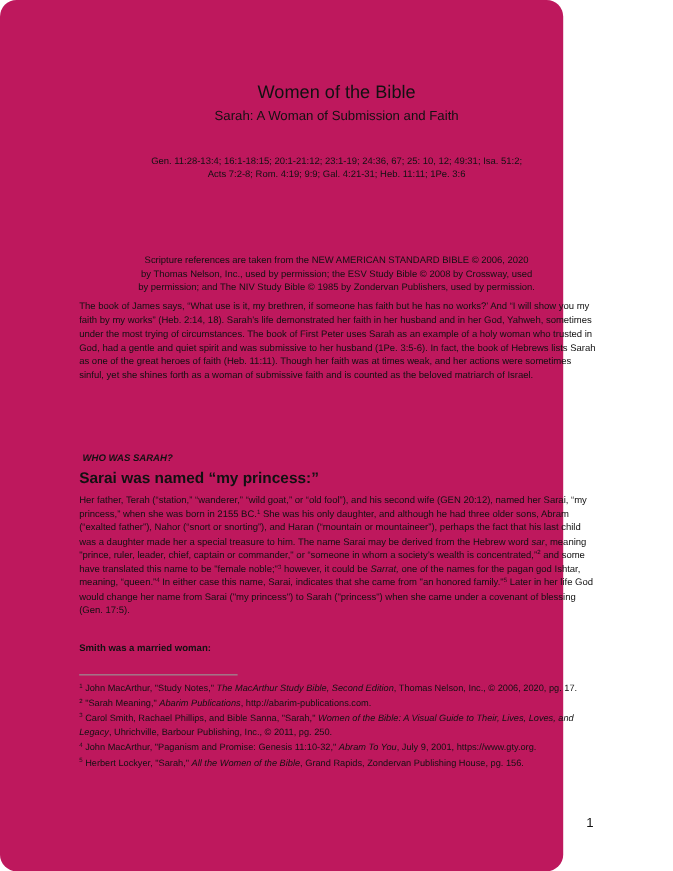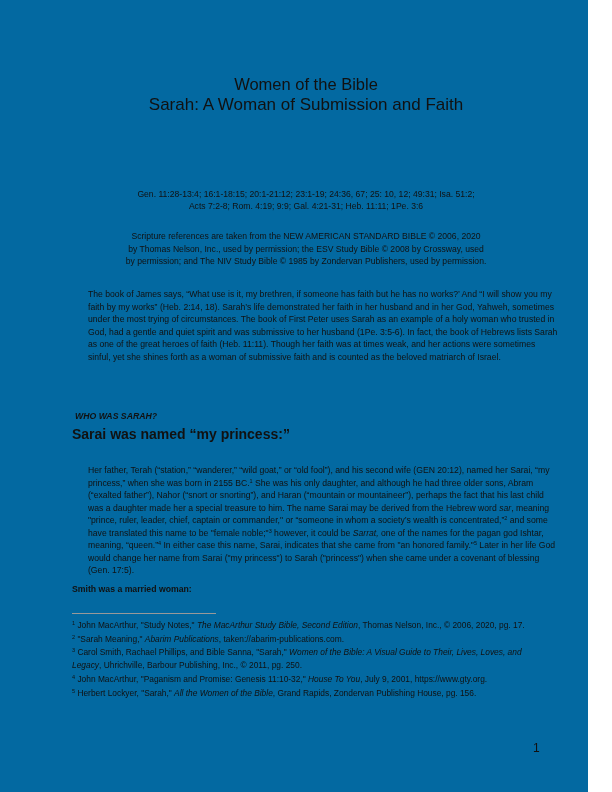--- a/index.html
+++ b/index.html
@@ -5,7 +5,7 @@
   html, body { margin: 0; padding: 0; background: #ffffff; }
   body { width: 612px; height: 792px; position: relative; overflow: hidden;
          font-family: "Liberation Sans", "DejaVu Sans", sans-serif; color: #111; }
-  .page { position: absolute; left: 0; top: 0; width: 588px; height: 792px; background: #0369a1; }
+  .page { position: absolute; left: 0; top: 0; width: 512px; height: 792px; background: #be185d; border-radius: 15px; }
   .center { position: absolute; left: 0; width: 612px; text-align: center; }
   .title1 { top: 74px; font-size: 16.5px; line-height: 20px; }
   .title2 { top: 95px; font-size: 17px; line-height: 20px; }

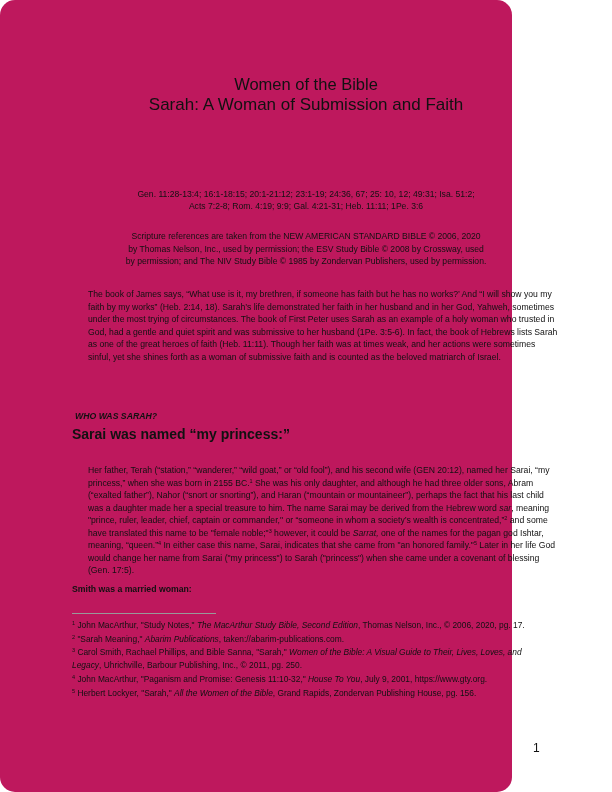--- a/index.html
+++ b/index.html
@@ -8,7 +8,7 @@
   .page { position: absolute; left: 0; top: 0; width: 512px; height: 792px; background: #be185d; border-radius: 15px; }
   .center { position: absolute; left: 0; width: 612px; text-align: center; }
   .title1 { top: 74px; font-size: 16.5px; line-height: 20px; }
-  .title2 { top: 95px; font-size: 17px; line-height: 20px; }
+  .title2 { top: 95px; font-size: 12px; line-height: 20px; }
   .refs { top: 140px; font-size: 8.6px; line-height: 12.2px; margin-top: 48px; }
   .author { top: 177px; font-size: 11px; line-height: 14px; }
   .perm { top: 230px; font-size: 8.6px; line-height: 12.6px; }

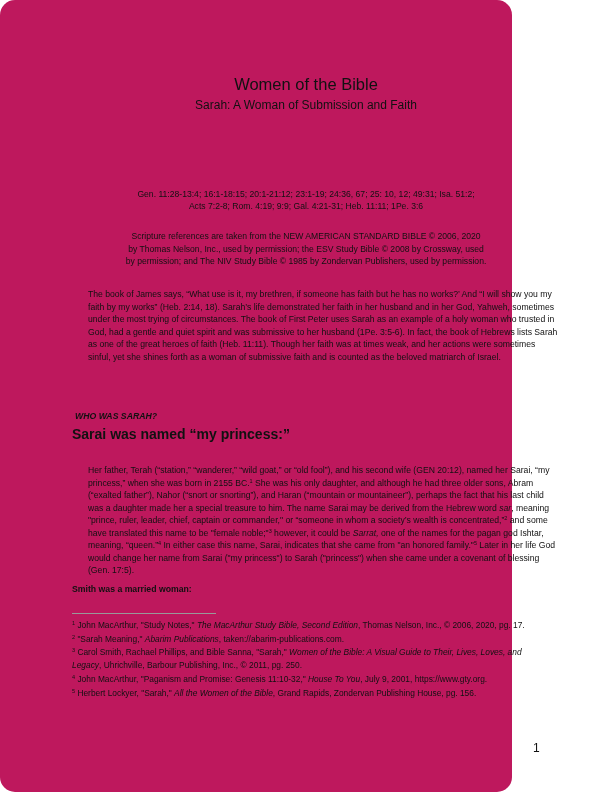--- a/index.html
+++ b/index.html
@@ -9,7 +9,7 @@
   .center { position: absolute; left: 0; width: 612px; text-align: center; }
   .title1 { top: 74px; font-size: 16.5px; line-height: 20px; }
   .title2 { top: 95px; font-size: 12px; line-height: 20px; }
-  .refs { top: 140px; font-size: 8.6px; line-height: 12.2px; margin-top: 48px; }
+  .refs { top: 140px; font-size: 8.6px; line-height: 12.2px; }
   .author { top: 177px; font-size: 11px; line-height: 14px; }
   .perm { top: 230px; font-size: 8.6px; line-height: 12.6px; }
   .body { position: absolute; left: 72px; width: 472px; font-size: 8.65px; line-height: 12.5px; text-align: left; }

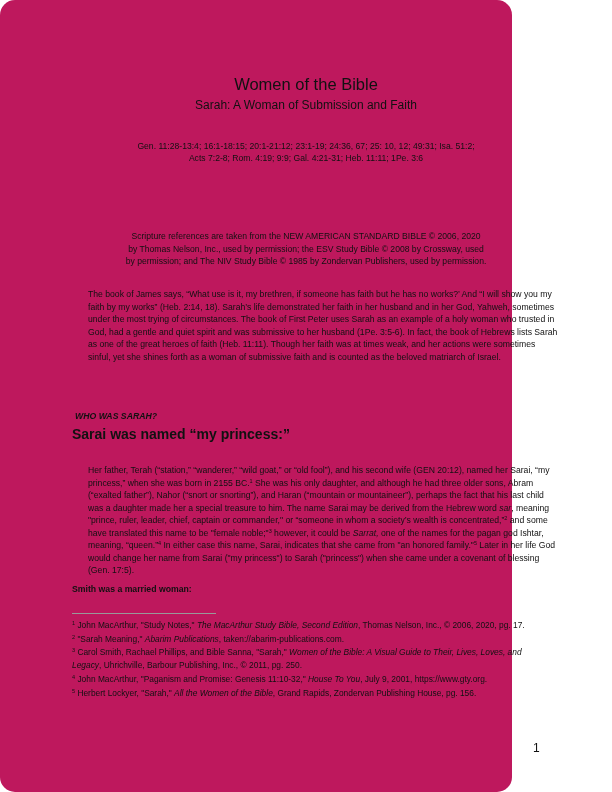--- a/index.html
+++ b/index.html
@@ -24,7 +24,7 @@
   .fn + .fn { margin-top: 1px; }
   sup { font-size: 5.5px; line-height: 0; vertical-align: 3px; }
   .pagenum { position: absolute; left: 533px; top: 741px; font-size: 12px; }
-  p { margin: 16px; }
+  p { margin: 0; }
 </style>
 </head>
 <body>

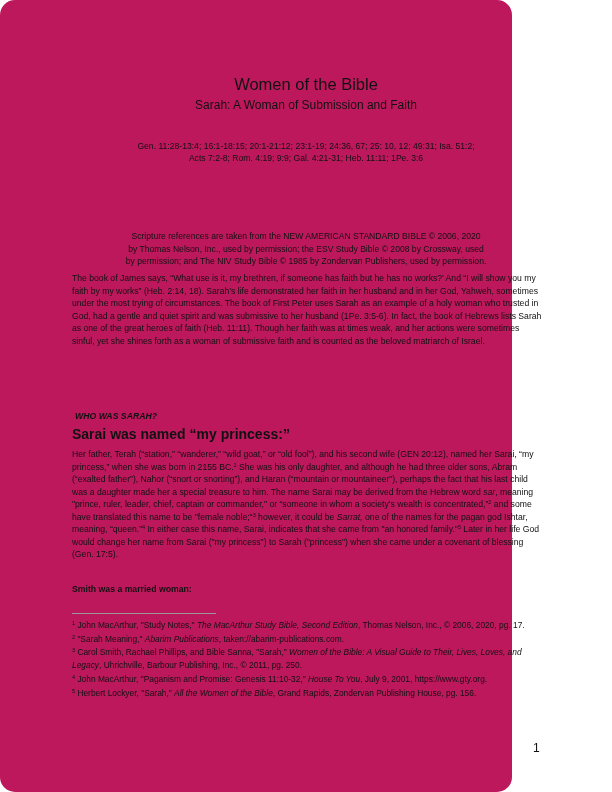--- a/index.html
+++ b/index.html
@@ -60,7 +60,7 @@
 
   <div class="footnotes">
     <p class="fn"><sup>1</sup><span> John MacArthur, "Study Notes," </span><em>The MacArthur Study Bible, Second Edition</em><span>, Thomas Nelson, Inc., © 2006, 2020, pg. 17.</span></p>
-    <p class="fn"><sup>2</sup><span> "Sarah Meaning," </span><em>Abarim Publications</em><span>, taken://abarim-publications.com.</span></p>
+    <p class="fn"><sup>2</sup><span> "Sarah Meaning," </span><em>Abarim Publications</em><span>, http://abarim-publications.com.</span></p>
     <p class="fn"><sup>3</sup><span> Carol Smith, Rachael Phillips, and Bible Sanna, "Sarah," </span><em>Women of the Bible: A Visual Guide to Their, Lives, Loves, and Legacy</em><span>, Uhrichville, Barbour Publishing, Inc., © 2011, pg. 250.</span></p>
     <p class="fn"><sup>4</sup><span> John MacArthur, "Paganism and Promise: Genesis 11:10-32," </span><em>House To You</em><span>, July 9, 2001, https://www.gty.org.</span></p>
     <p class="fn"><sup>5</sup><span> Herbert Lockyer, "Sarah," </span><em>All the Women of the Bible</em><span>, Grand Rapids, Zondervan Publishing House, pg. 156.</span></p>

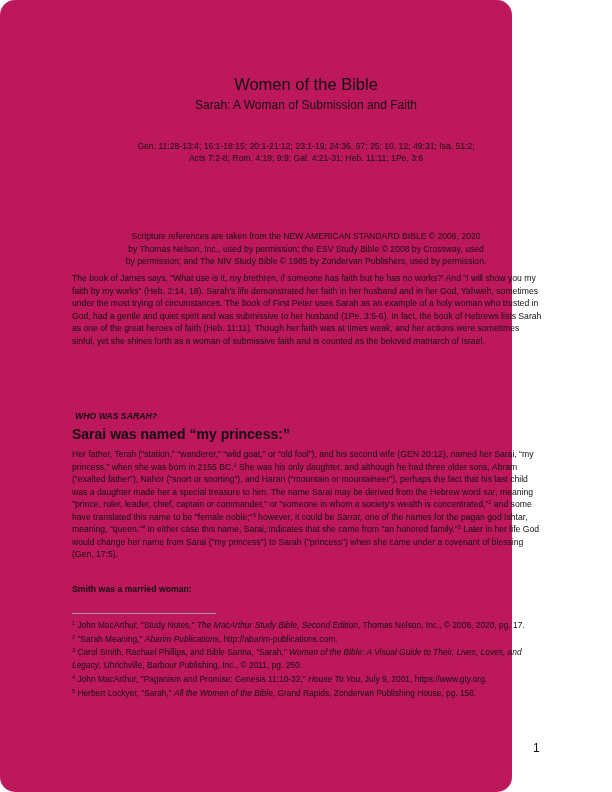--- a/index.html
+++ b/index.html
@@ -62,7 +62,7 @@
     <p class="fn"><sup>1</sup><span> John MacArthur, "Study Notes," </span><em>The MacArthur Study Bible, Second Edition</em><span>, Thomas Nelson, Inc., © 2006, 2020, pg. 17.</span></p>
     <p class="fn"><sup>2</sup><span> "Sarah Meaning," </span><em>Abarim Publications</em><span>, http://abarim-publications.com.</span></p>
     <p class="fn"><sup>3</sup><span> Carol Smith, Rachael Phillips, and Bible Sanna, "Sarah," </span><em>Women of the Bible: A Visual Guide to Their, Lives, Loves, and Legacy</em><span>, Uhrichville, Barbour Publishing, Inc., © 2011, pg. 250.</span></p>
-    <p class="fn"><sup>4</sup><span> John MacArthur, "Paganism and Promise: Genesis 11:10-32," </span><em>House To You</em><span>, July 9, 2001, https://www.gty.org.</span></p>
+    <p class="fn"><sup>4</sup><span> John MacArthur, "Paganism and Promise: Genesis 11:10-32," </span><em>Abram To You</em><span>, July 9, 2001, https://www.gty.org.</span></p>
     <p class="fn"><sup>5</sup><span> Herbert Lockyer, "Sarah," </span><em>All the Women of the Bible</em><span>, Grand Rapids, Zondervan Publishing House, pg. 156.</span></p>
   </div>
 

